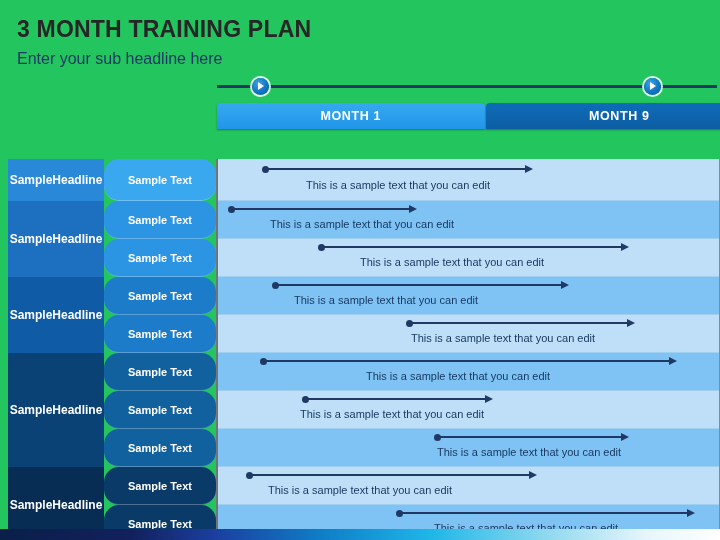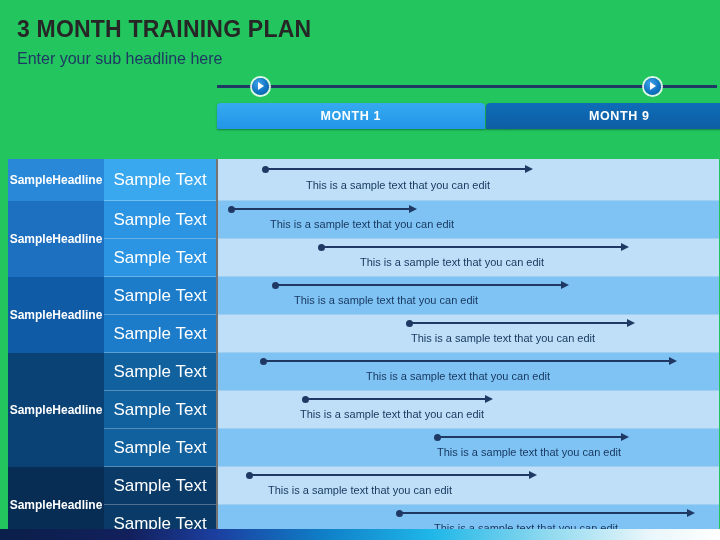--- a/index.html
+++ b/index.html
@@ -62,8 +62,8 @@
   .subcol{position:absolute;left:96px;top:0;width:112px;height:394px;}
   .subcell{
     display:flex;align-items:center;justify-content:center;
-    color:#ffffff;font-size:17px;font-weight:normal;
-    box-sizing:border-box;border-bottom:1px solid rgba(255,255,255,.28);
+    color:#ffffff;font-size:11px;font-weight:bold;
+    box-sizing:border-box;border-bottom:1px solid rgba(255,255,255,.28);border-radius:15px;
   }
   .subcell:last-child{border-bottom:none;}
 

